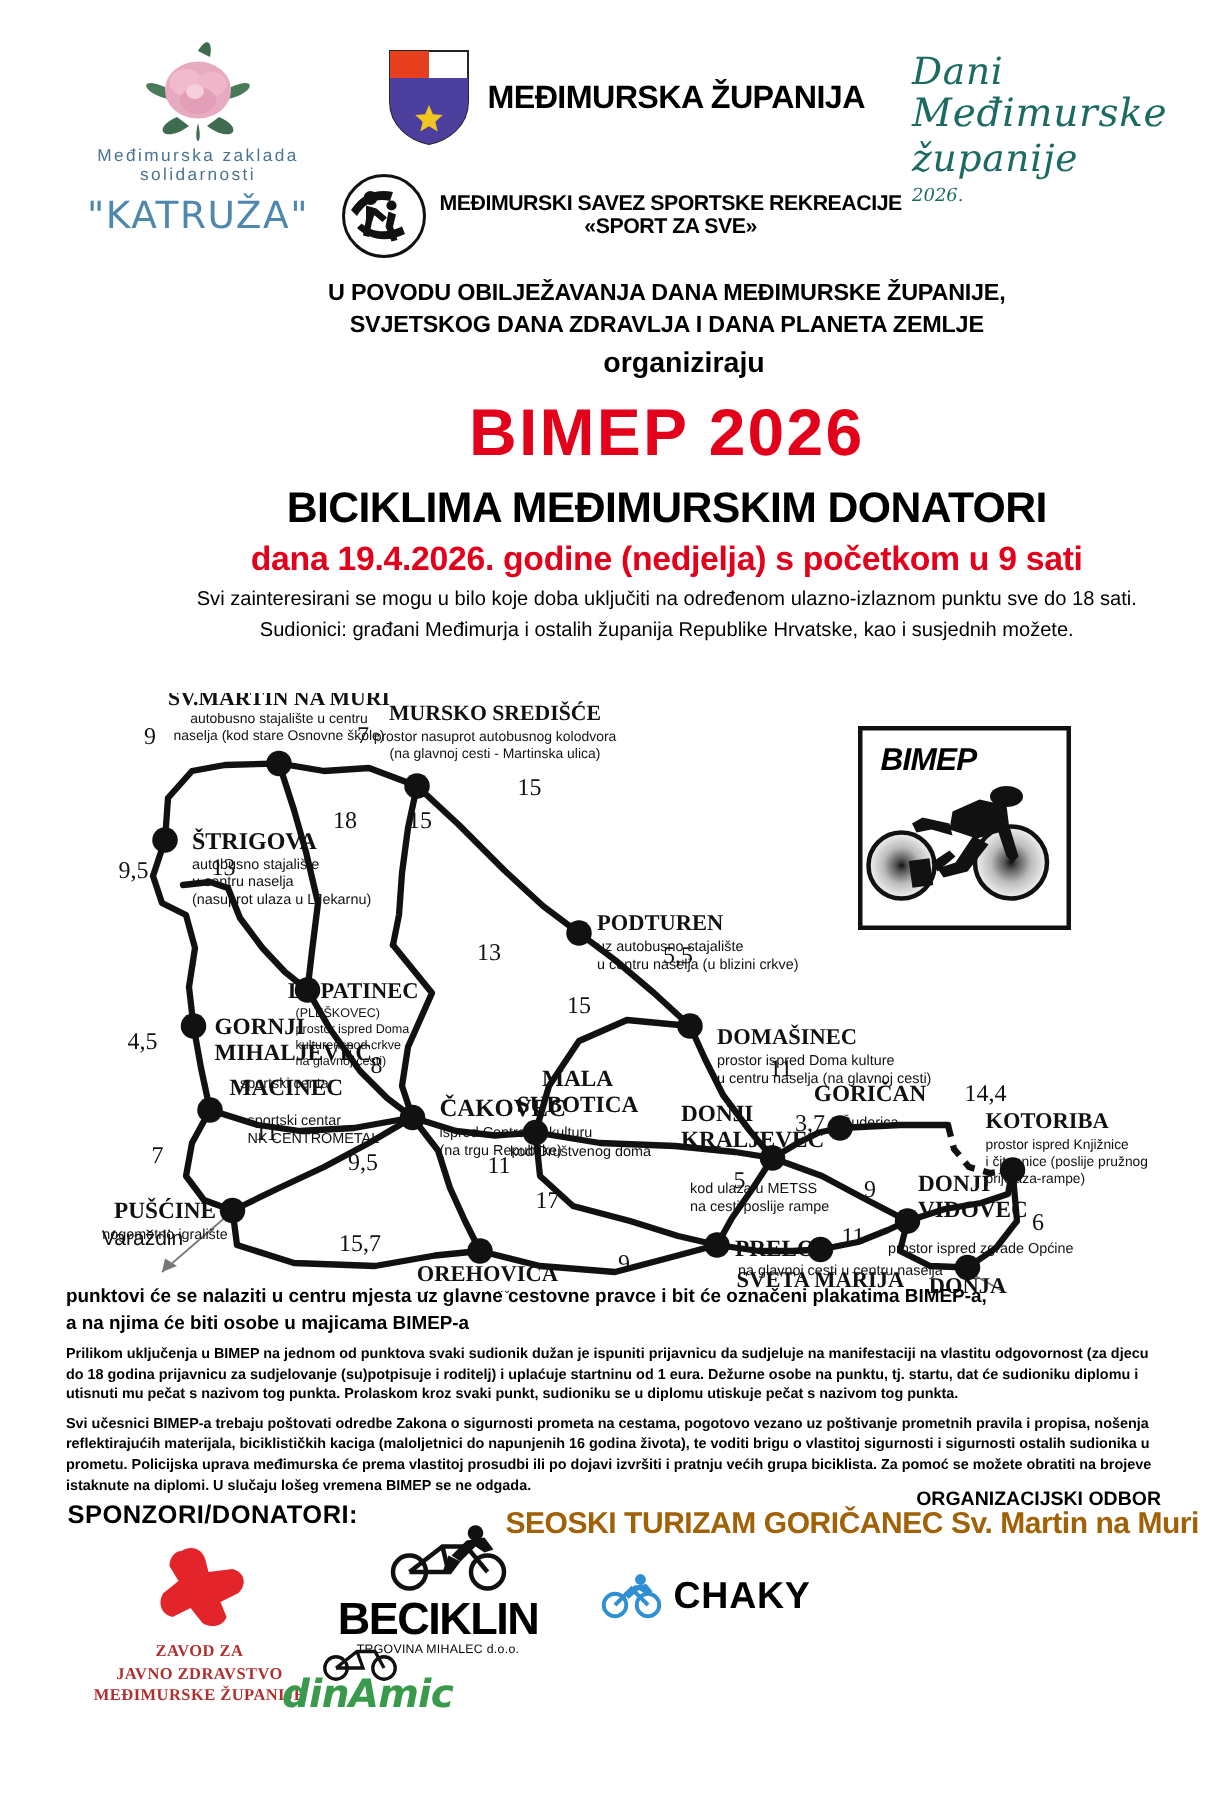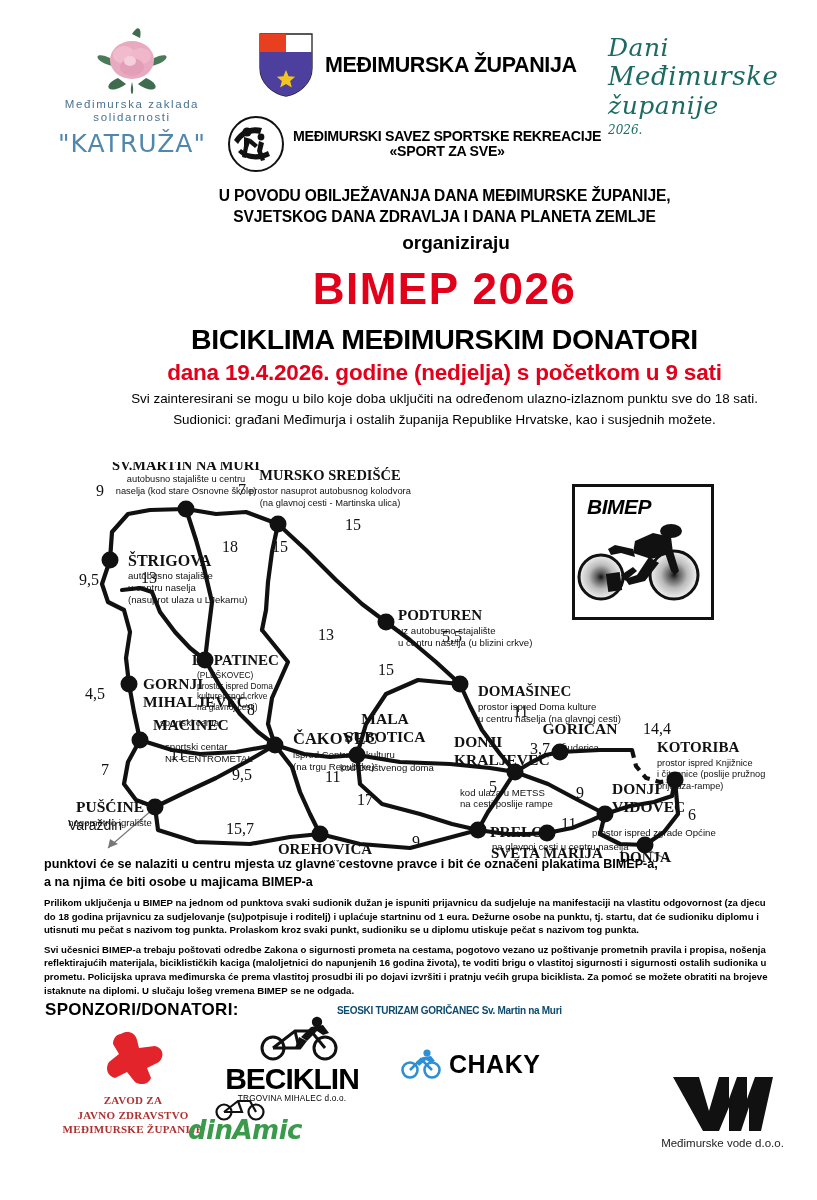--- a/index.html
+++ b/index.html
@@ -380,6 +380,7 @@
       <p>Prilikom uključenja u BIMEP na jednom od punktova svaki sudionik dužan je ispuniti prijavnicu da sudjeluje na manifestaciji na vlastitu odgovornost (za djecu do 18 godina prijavnicu za sudjelovanje (su)potpisuje i roditelj) i uplaćuje startninu od 1 eura. Dežurne osobe na punktu, tj. startu, dat će sudioniku diplomu i utisnuti mu pečat s nazivom tog punkta. Prolaskom kroz svaki punkt, sudioniku se u diplomu utiskuje pečat s nazivom tog punkta.</p>
       <p>Svi učesnici BIMEP-a trebaju poštovati odredbe Zakona o sigurnosti prometa na cestama, pogotovo vezano uz poštivanje prometnih pravila i propisa, nošenja reflektirajućih materijala, biciklističkih kaciga (maloljetnici do napunjenih 16 godina života), te voditi brigu o vlastitoj sigurnosti i sigurnosti ostalih sudionika u prometu. Policijska uprava međimurska će prema vlastitoj prosudbi ili po dojavi izvršiti i pratnju većih grupa biciklista. Za pomoć se možete obratiti na brojeve istaknute na diplomi. U slučaju lošeg vremena BIMEP se ne odgada.</p>
     </div>
+    <div class="odbor">ORGANIZACIJSKI ODBOR</div>
   </div>
 
   <div class="sponsors">

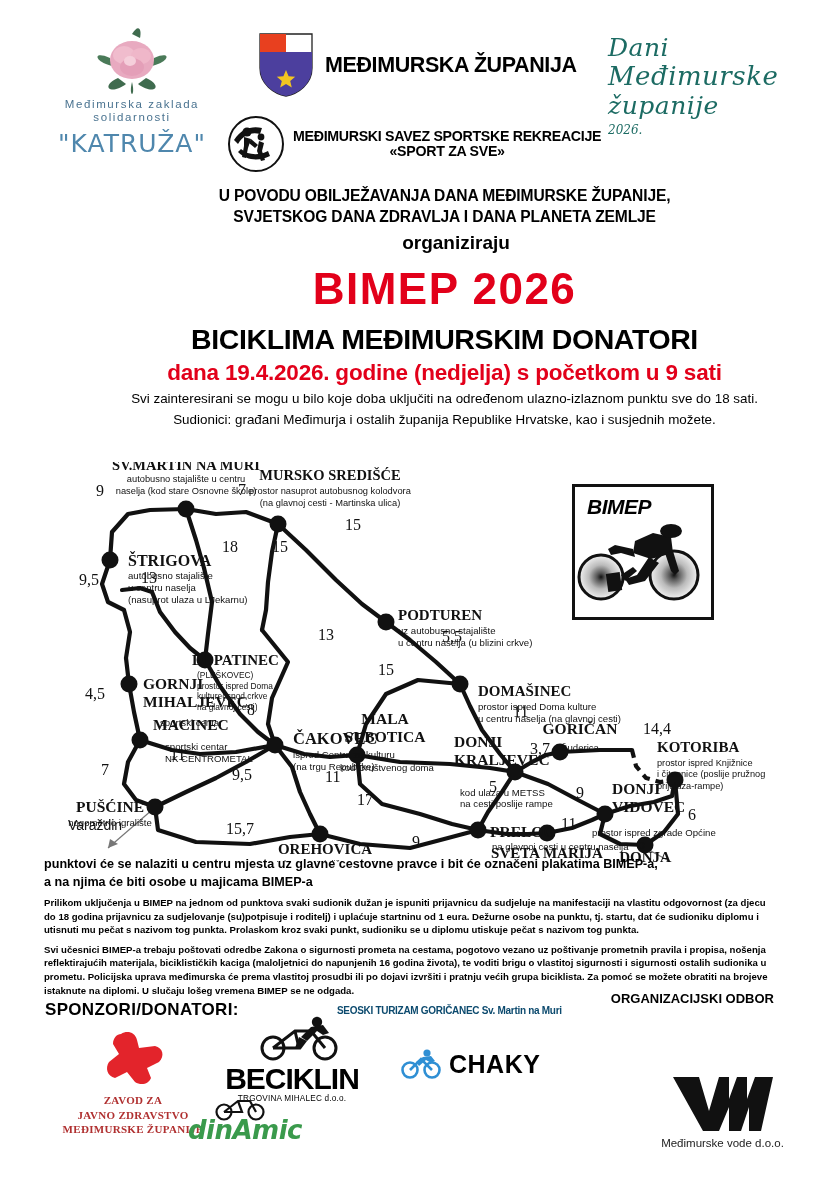--- a/index.html
+++ b/index.html
@@ -76,8 +76,8 @@
   .din-word{font-family:"DejaVu Sans",sans-serif;font-weight:bold;font-size:26px;
     color:#3a9a4c;font-style:italic;letter-spacing:-0.5px;}
 
-  .seoski{position:absolute;left:337px;top:10px;font-size:10px;font-weight:bold;
-    color:#0c4a6e;letter-spacing:-0.3px;white-space:nowrap;}
+  .seoski{position:absolute;left:337px;top:10px;font-size:20px;font-weight:bold;
+    color:#a16207;letter-spacing:-0.3px;white-space:nowrap;}
 
   .chaky{position:absolute;left:400px;top:53px;display:flex;align-items:center;gap:7px;}
   .chaky-word{font-size:25px;font-weight:bold;letter-spacing:0.5px;}

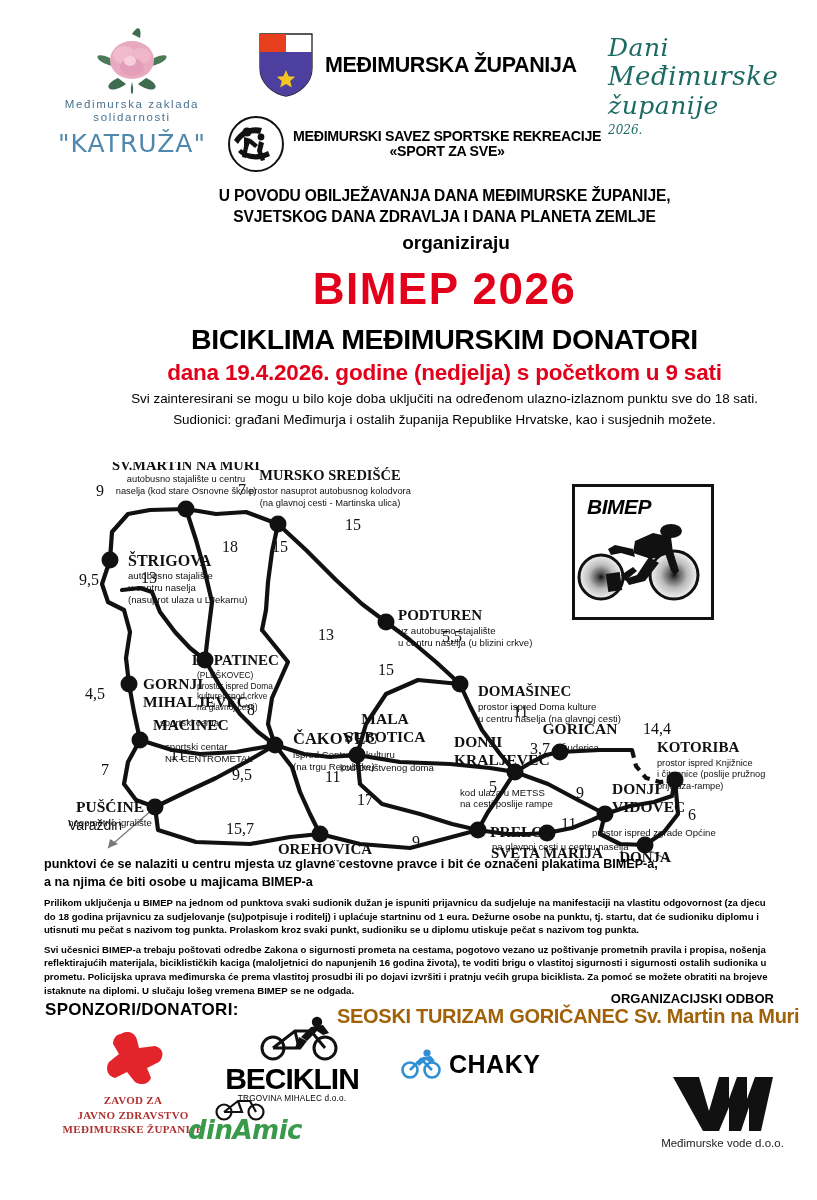--- a/index.html
+++ b/index.html
@@ -436,12 +436,6 @@
 
 
 
-    <div class="vode">
-      <svg width="108" height="62" viewBox="0 0 108 62" style="display:block;margin:0 auto">
-        <path d="M4,4 L30,4 L40,38 L50,4 L60,4 L60,26 L68,4 L78,4 L78,26 L86,4 L104,4 L92,58 L80,58 L80,34 L72,58 L60,58 L60,34 L50,58 L34,58 Z" fill="#111"></path>
-      </svg>
-      <div class="vode-sub">Međimurske vode d.o.o.</div>
-    </div>
   </div>
 </div>
 

